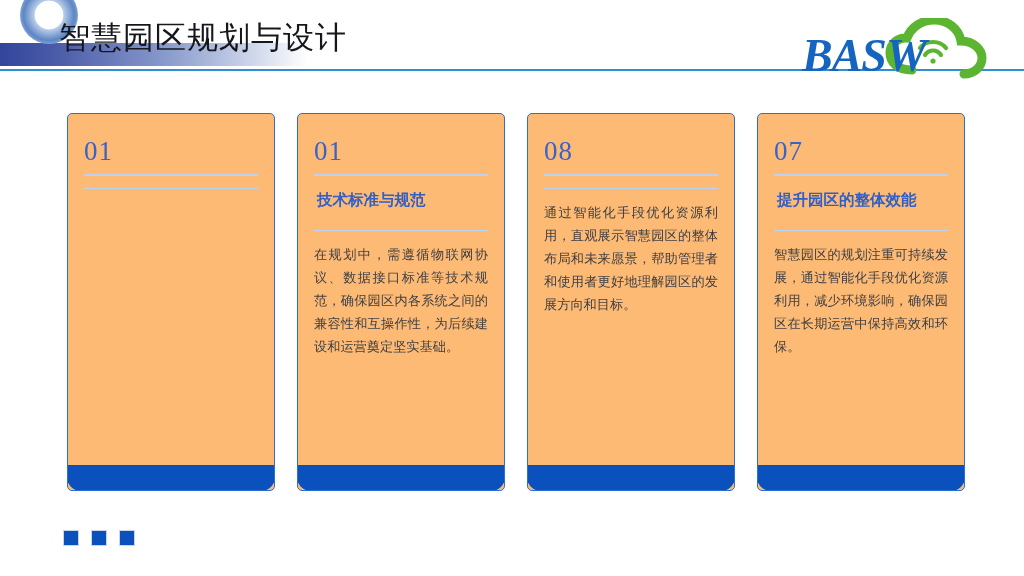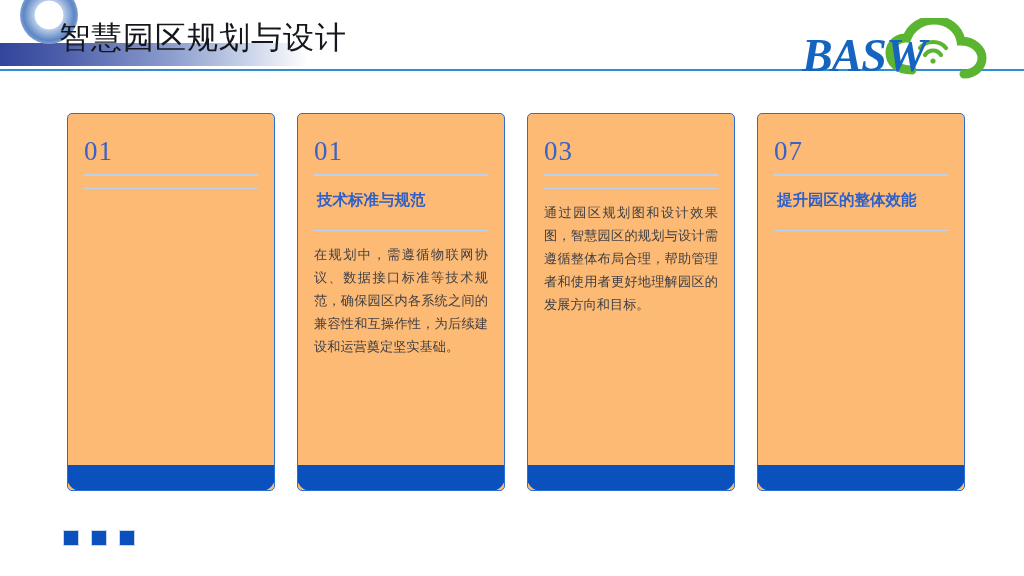--- a/index.html
+++ b/index.html
@@ -212,7 +212,7 @@
 
   <div class="card">
     <div class="card-inner">
-      <div class="card-number">03</div>
+      <div class="card-number">08</div>
       <div class="card-sep"></div>
       <div class="card-sep2"></div>
       <div class="card-body">通过园区规划图和设计效果图，智慧园区的规划与设计需遵循整体布局合理，帮助管理者和使用者更好地理解园区的发展方向和目标。</div>

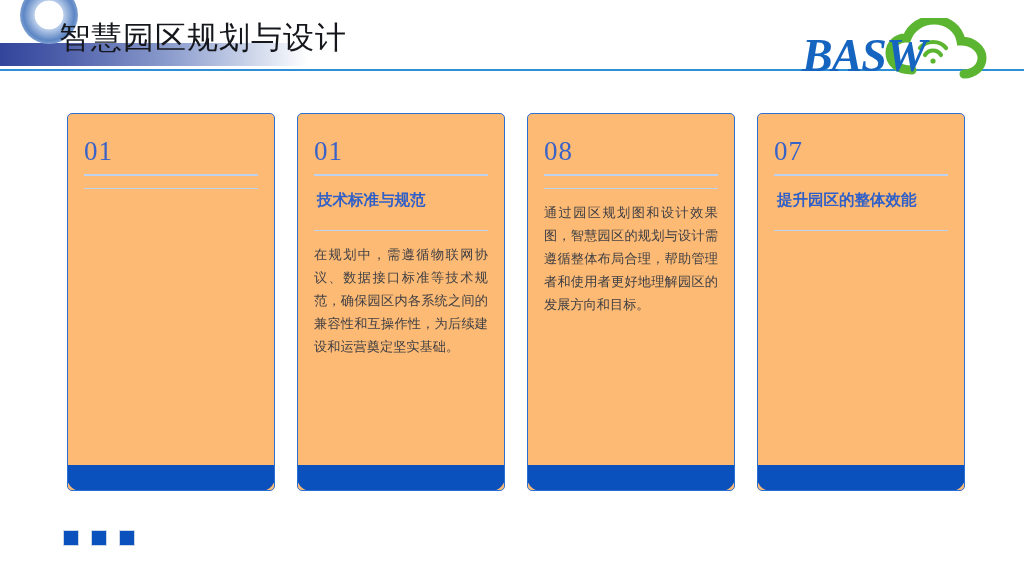--- a/index.html
+++ b/index.html
@@ -215,7 +215,7 @@
       <div class="card-number">08</div>
       <div class="card-sep"></div>
       <div class="card-sep2"></div>
-      <div class="card-body">通过园区规划图和设计效果图，智慧园区的规划与设计需遵循整体布局合理，帮助管理者和使用者更好地理解园区的发展方向和目标。</div>
+      <div class="card-body">通过智能化手段优化资源利用，直观展示智慧园区的整体布局和未来愿景，帮助管理者和使用者更好地理解园区的发展方向和目标。</div>
     </div>
     <div class="card-footer"></div>
   </div>

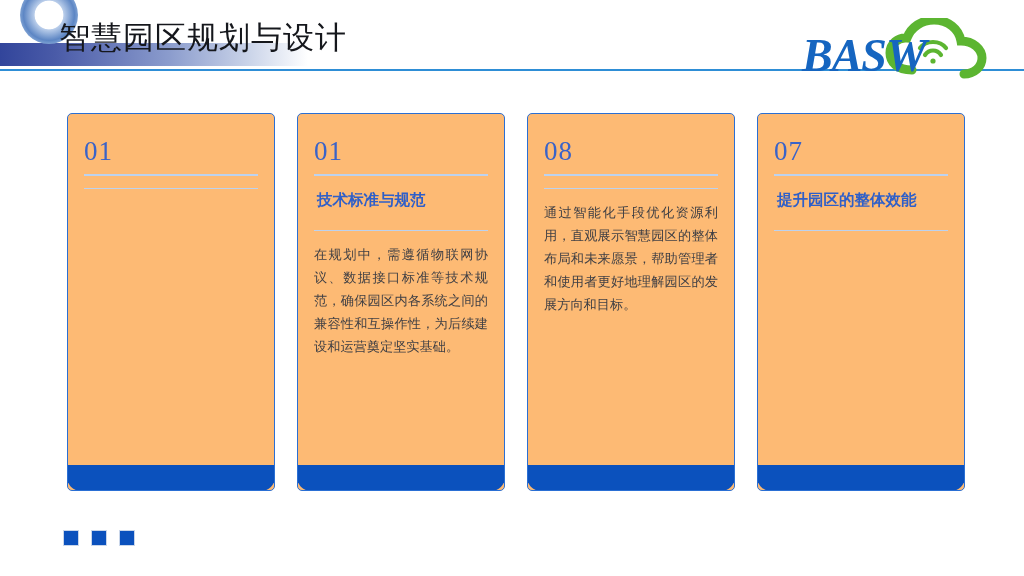--- a/index.html
+++ b/index.html
@@ -226,6 +226,7 @@
       <div class="card-sep"></div>
       <div class="card-title">提升园区的整体效能</div>
       <div class="card-sep2"></div>
+      <div class="card-body">智慧园区的规划注重可持续发展，通过智能化手段优化资源利用，减少环境影响，确保园区在长期运营中保持高效和环保。</div>
     </div>
     <div class="card-footer"></div>
   </div>

